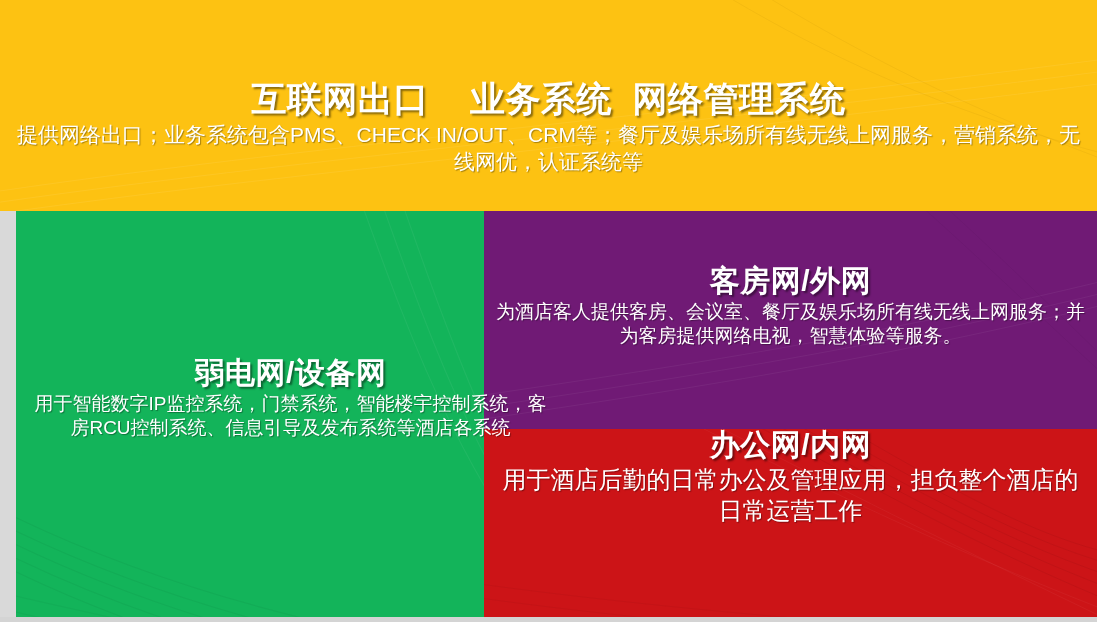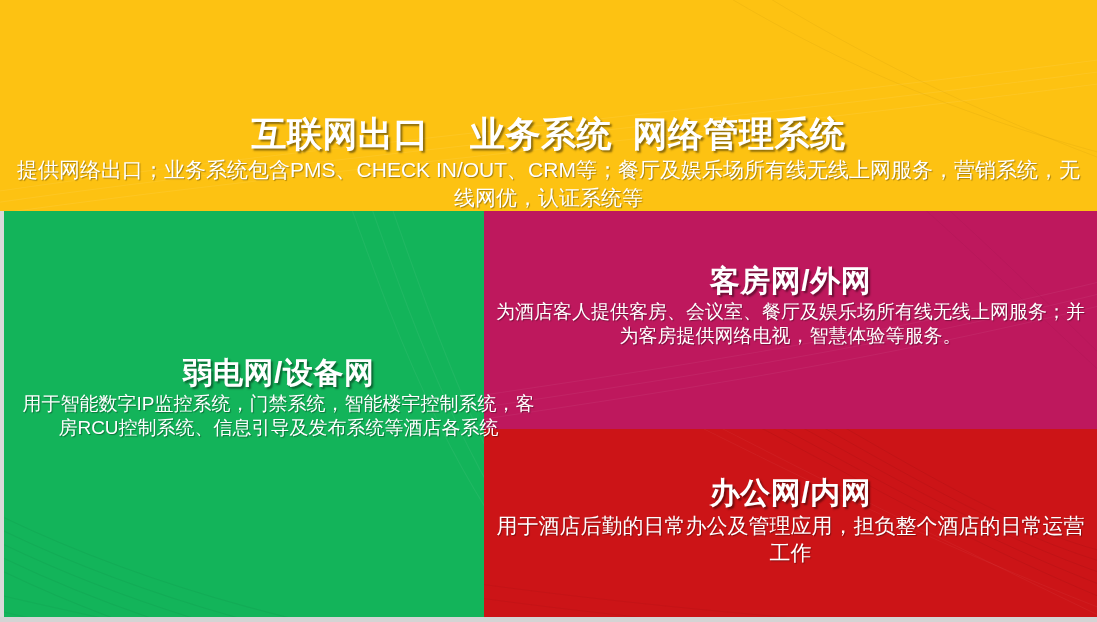--- a/index.html
+++ b/index.html
@@ -66,7 +66,7 @@
     width: 1097px;
     height: 211px;
     background: #fdc212;
-    justify-content: flex-end;
+    justify-content: center;
   }
   #header .content { padding-top: 44px; }
   #header .p-title {

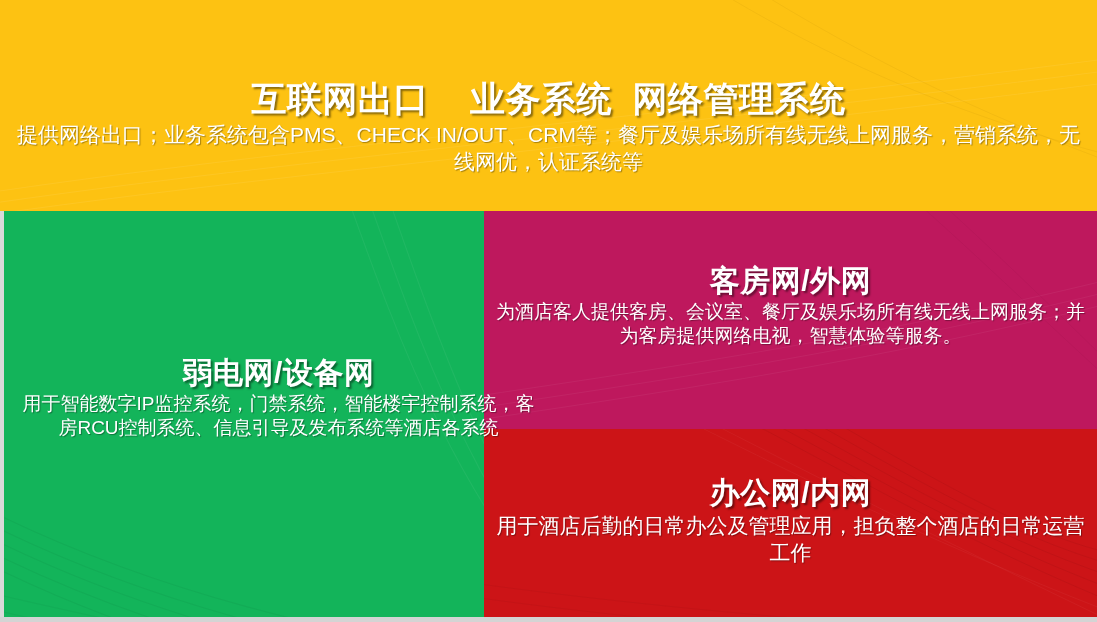--- a/index.html
+++ b/index.html
@@ -105,7 +105,7 @@
     top: 211px;
     width: 613px;
     height: 218px;
-    background: #be185d;
+    background: #701a75;
     justify-content: flex-start;
   }
   #blue .content { padding-top: 54px; }

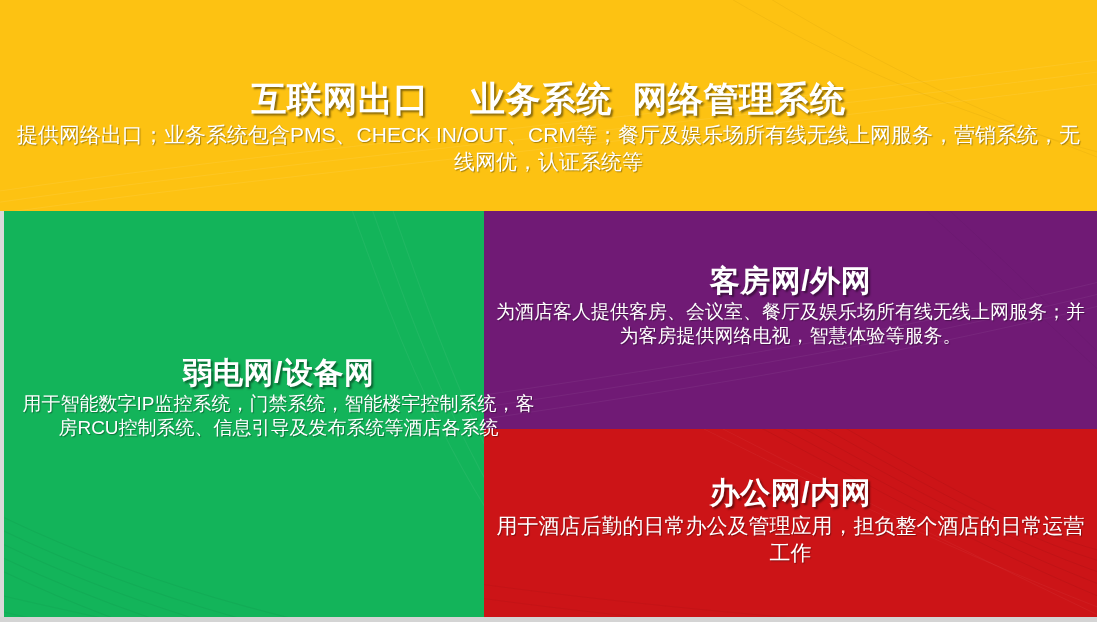--- a/index.html
+++ b/index.html
@@ -82,7 +82,7 @@
 
   
   #green {
-    left: 4px;
+    left: 16px;
     top: 211px;
     width: 549px;
     height: 406px;

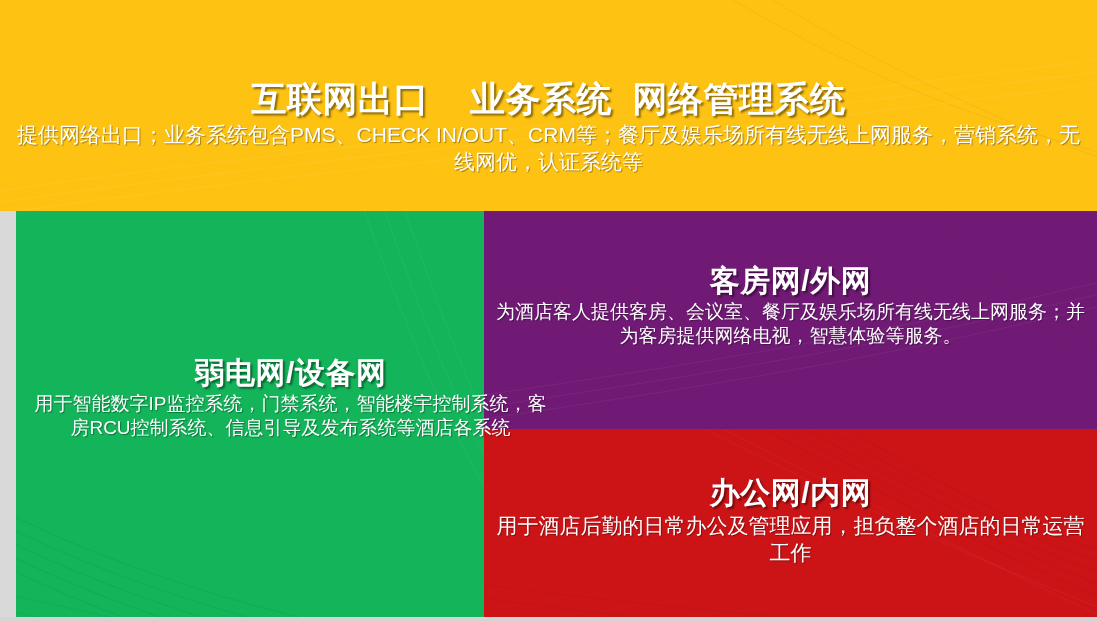--- a/index.html
+++ b/index.html
@@ -127,7 +127,7 @@
     background: #cc1417;
     justify-content: flex-start;
   }
-  #red .content { padding-top: 48px; }
+  #red .content { }
   #red .p-title {
     font-size: 30px;
     margin-bottom: 3px;

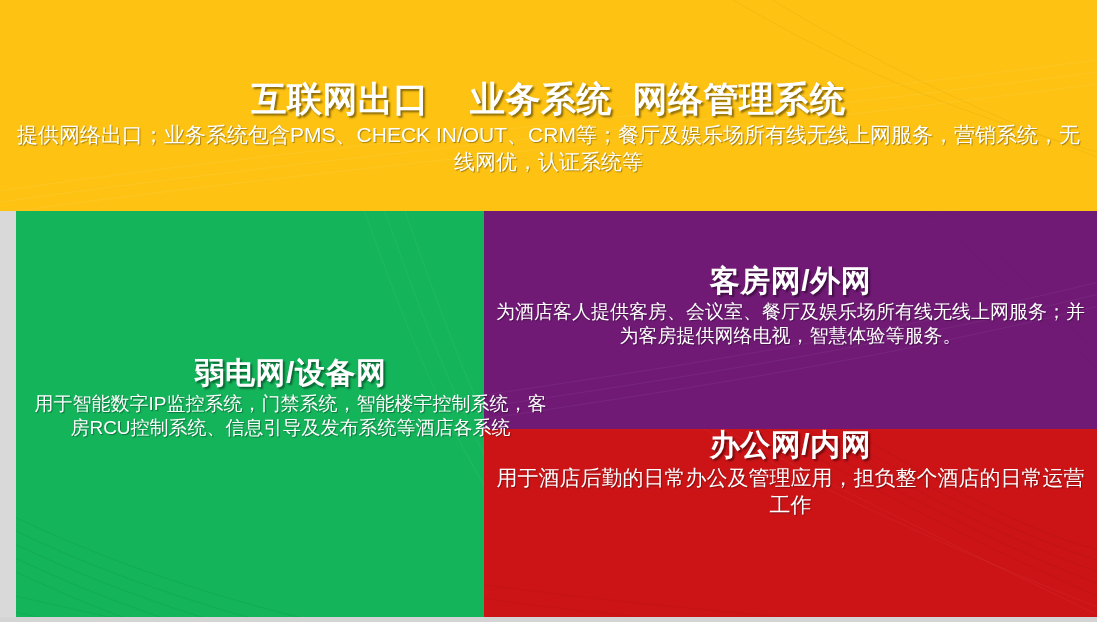--- a/index.html
+++ b/index.html
@@ -133,7 +133,7 @@
     margin-bottom: 3px;
   }
   #red .p-body {
-    font-size: 21px;
+    font-size: 24px;
     padding: 0 10px;
   }
 

